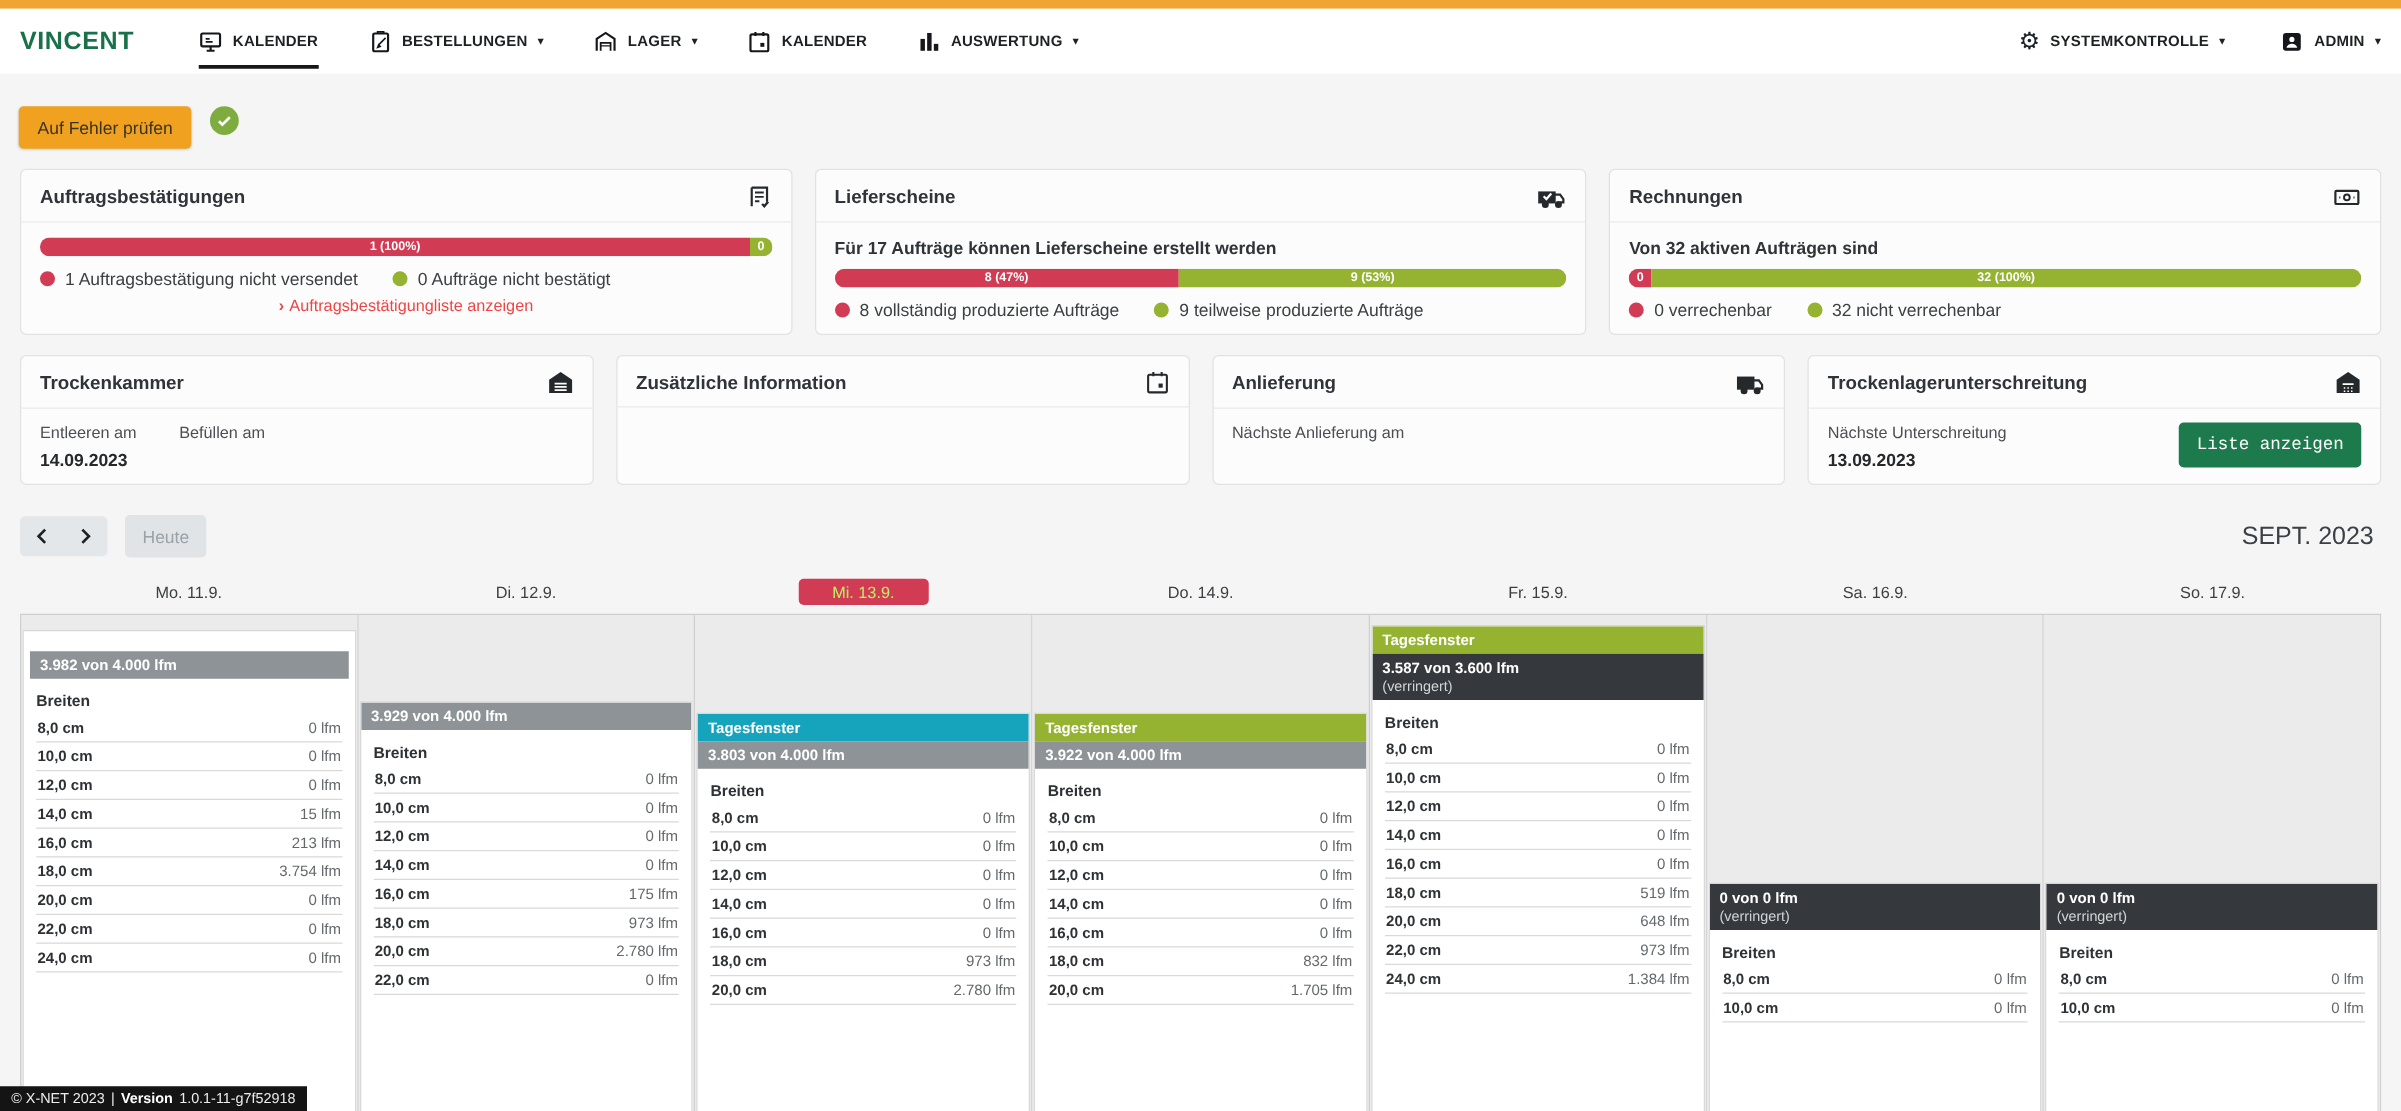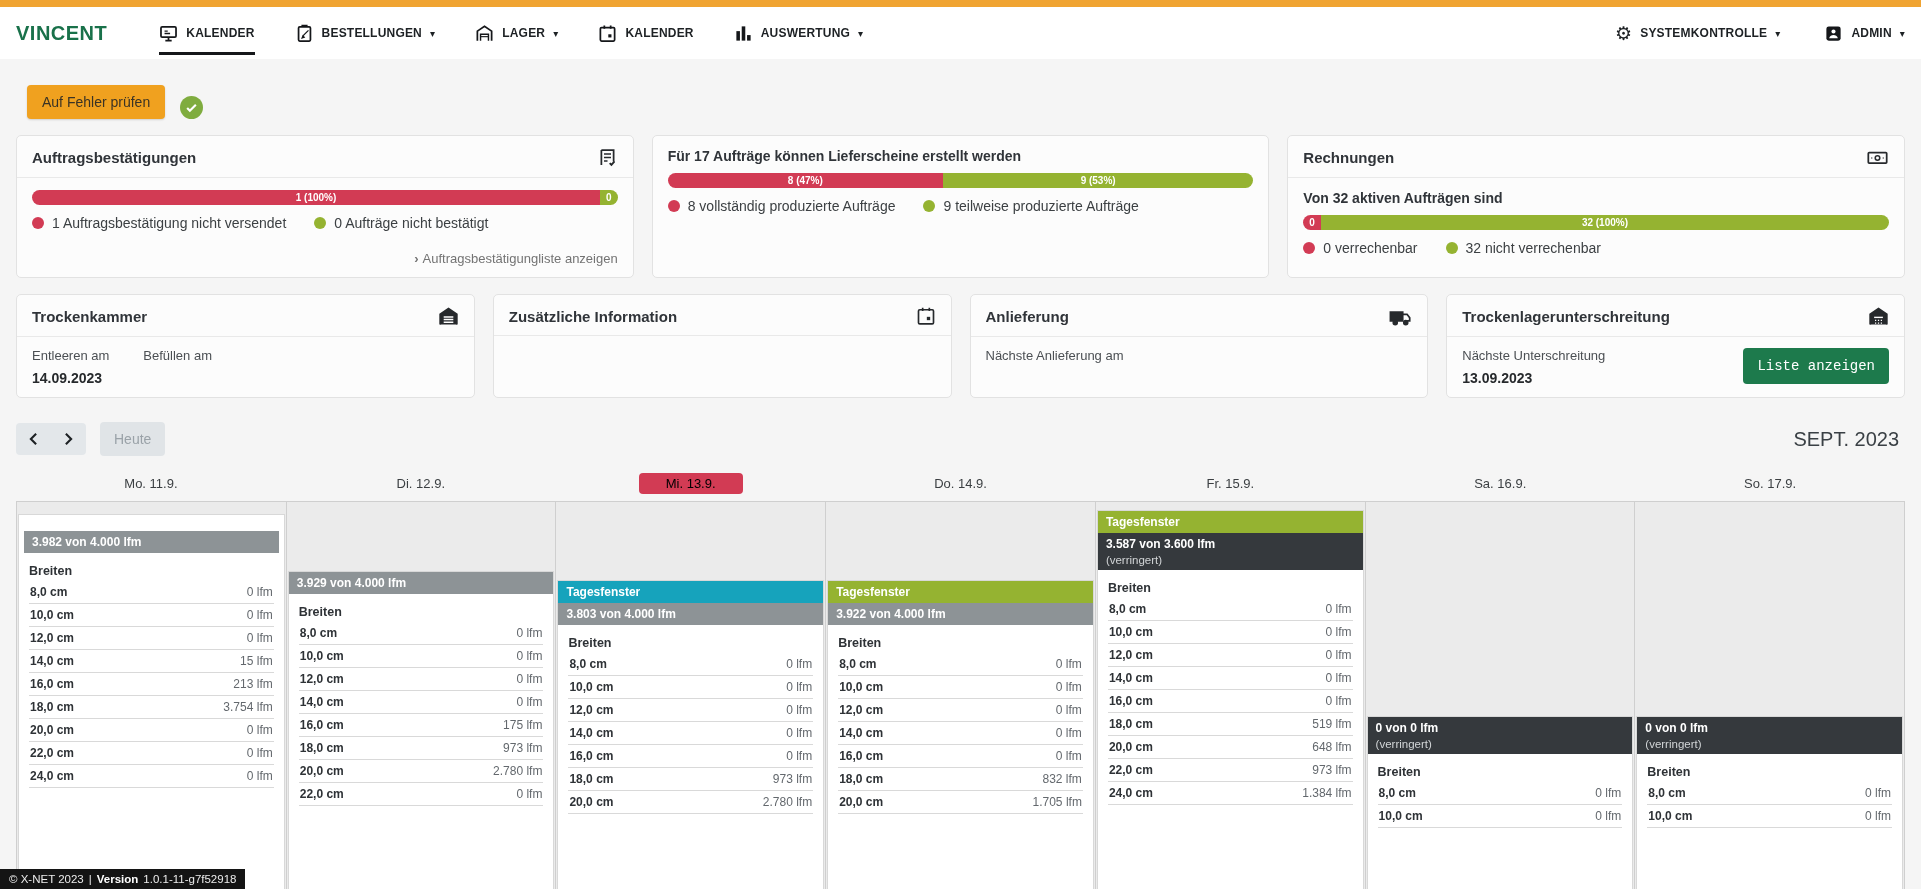--- a/index.html
+++ b/index.html
@@ -24,7 +24,7 @@
   .gear-glyph { font-family:"DejaVu Sans", sans-serif; font-size:19px; line-height:1; }
 
   
-  .toolbar { padding:26px 27px 16px; display:flex; align-items:flex-end; flex:0 0 auto; }
+  .toolbar { padding:26px 15px 16px; display:flex; align-items:flex-start; flex:0 0 auto; }
   .btn-orange { background:#f0a11f; color:#3a3325; border:none; border-radius:4px;
     padding:9px 15px; font-size:14px; font-family:inherit; cursor:pointer; box-shadow:0 1px 2px rgba(0,0,0,.15); }
   .check-circle { width:23px; height:23px; border-radius:50%; background:#7fac3f; margin-left:15px;

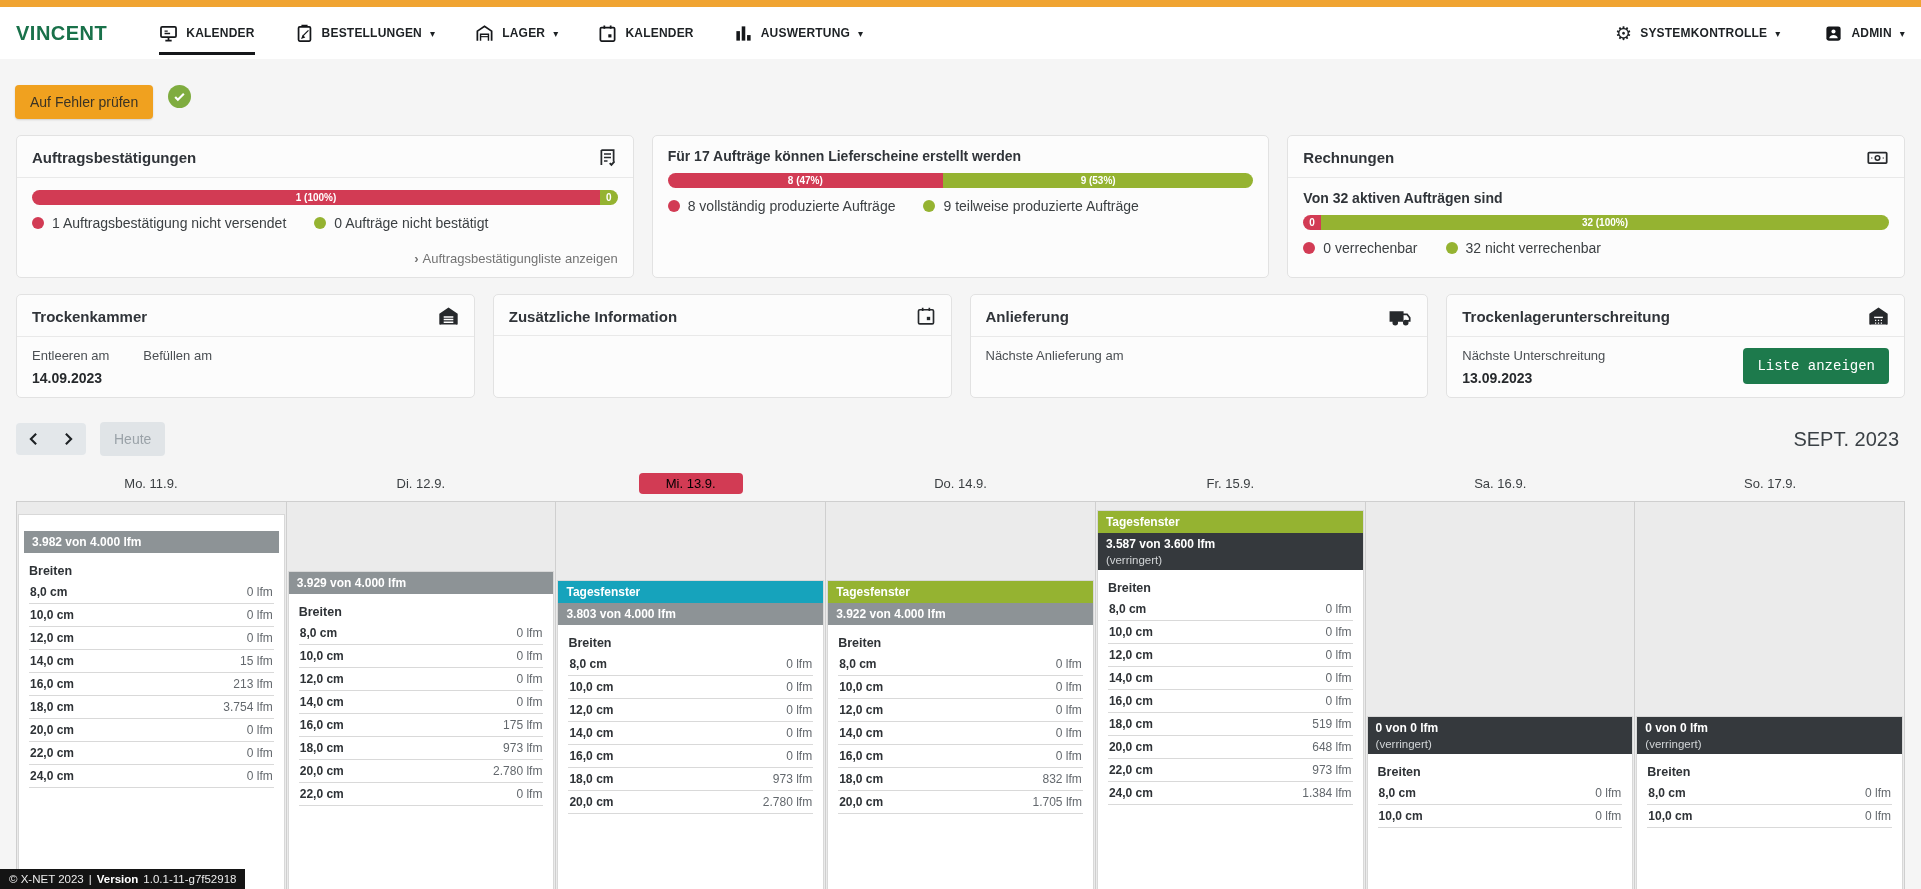--- a/index.html
+++ b/index.html
@@ -224,6 +224,18 @@
   </div>
 
   <div class="card">
+    <div class="card-head">
+      <span class="card-title">Lieferscheine</span>
+      <span class="icon">
+        <svg width="23" height="21" viewBox="0 0 26 24" fill="none" stroke="#26292c" stroke-width="2">
+            <rect x="1.5" y="8" width="14" height="9" fill="#26292c"></rect>
+            <path d="M15.5 10h5l3 4v3h-3"></path>
+            <circle cx="7" cy="19" r="2.2" fill="#26292c"></circle>
+            <circle cx="19" cy="19" r="2.2" fill="#26292c"></circle>
+            <path d="M5.5 11.5l2.5 2.5 4.5-5" stroke="#fff" stroke-width="2"></path>
+          </svg>
+      </span>
+    </div>
     <div class="card-body">
       <div class="lead">Für 17 Aufträge können Lieferscheine erstellt werden</div>
       <div class="pbar">

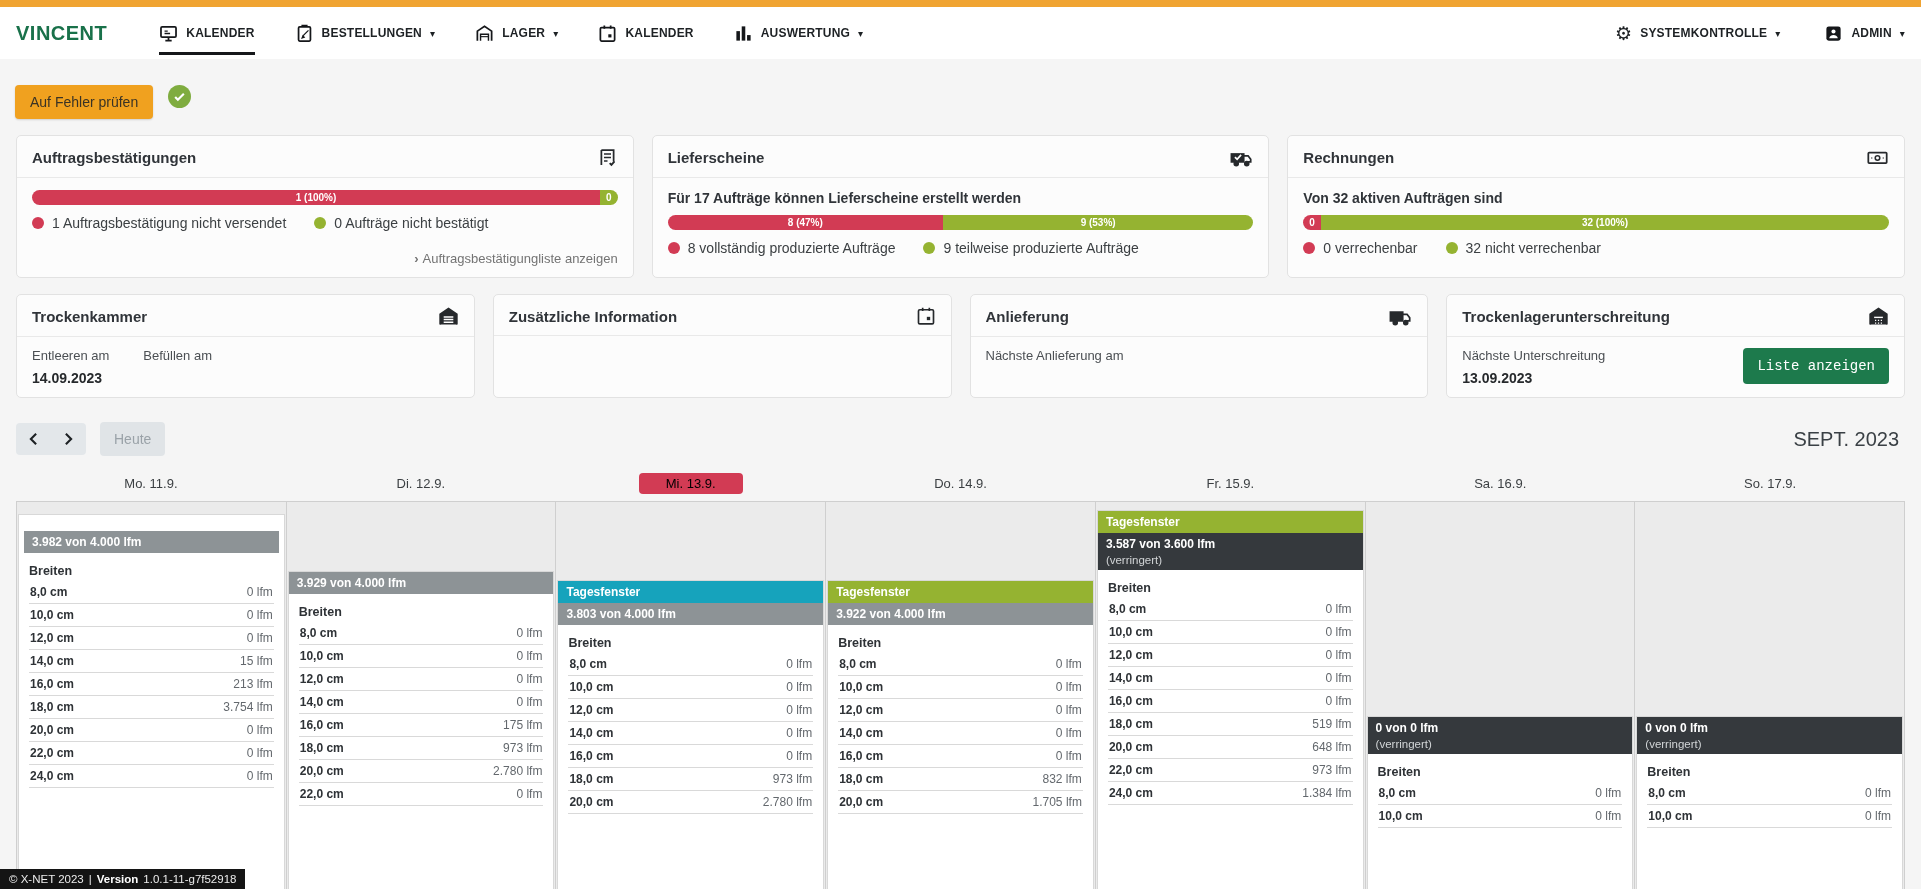--- a/index.html
+++ b/index.html
@@ -47,7 +47,7 @@
   .legend-item { display:flex; align-items:center; gap:8px; }
   .dot { width:12px; height:12px; border-radius:50%; flex:0 0 auto; }
   .dot.red { background:#d23b54; } .dot.green { background:#95b331; }
-  .card-link { margin-top:20px; text-align:right; font-size:13px; color:#737373; cursor:pointer; }
+  .card-link { margin-top:6px; text-align:center; font-size:13px; color:#ef4444; cursor:pointer; }
   .card-link .chev { font-weight:bold; margin-right:4px; }
 
   .info-row { display:flex; gap:18px; padding:16px 16px 0; flex:0 0 auto; }

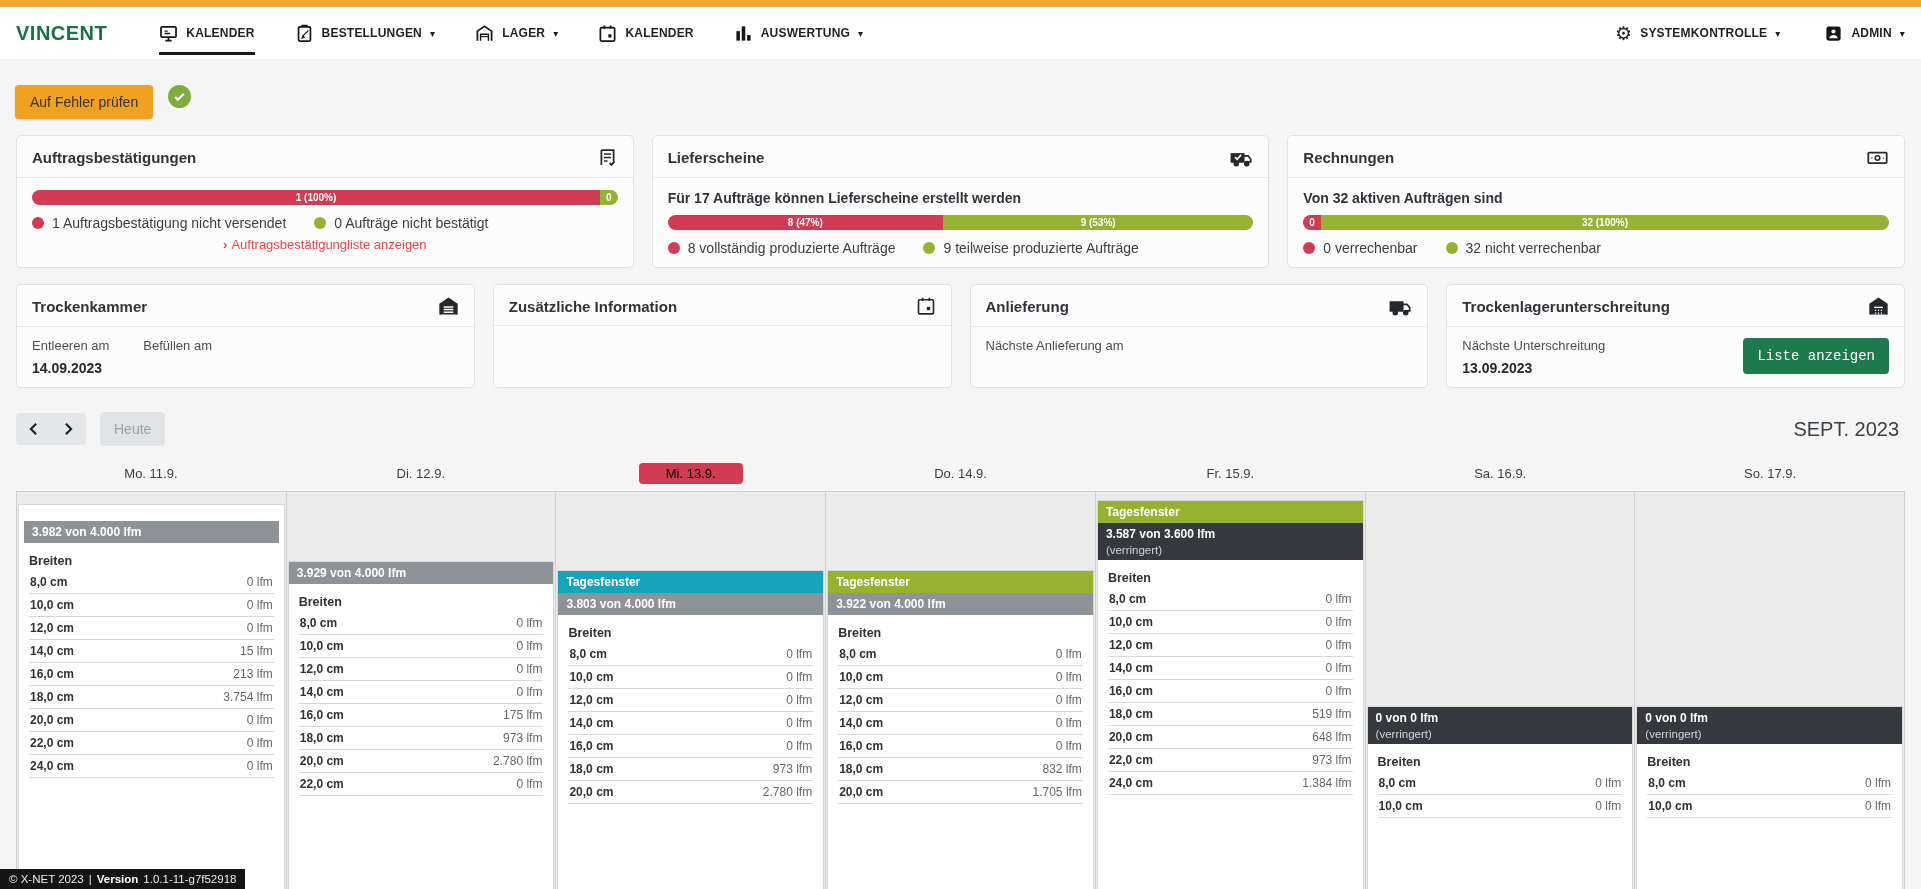--- a/index.html
+++ b/index.html
@@ -69,7 +69,7 @@
 
   .day-headers { display:flex; margin:2px 16px 0; flex:0 0 auto; }
   .day-hcell { flex:1; text-align:center; font-size:13px; color:#3b3f42; padding:6px 0 10px; }
-  .day-pill { background:#d23b54; color:#000000; padding:3px 27px; border-radius:4px;margin-top:17px; }
+  .day-pill { background:#d23b54; color:#bef264; padding:3px 27px; border-radius:4px;margin-top:17px; }
 
   .week-grid { display:flex; margin:0 16px; flex:1 1 auto; min-height:0; overflow:hidden;
     border-top:1px solid #cfcfcf; }

